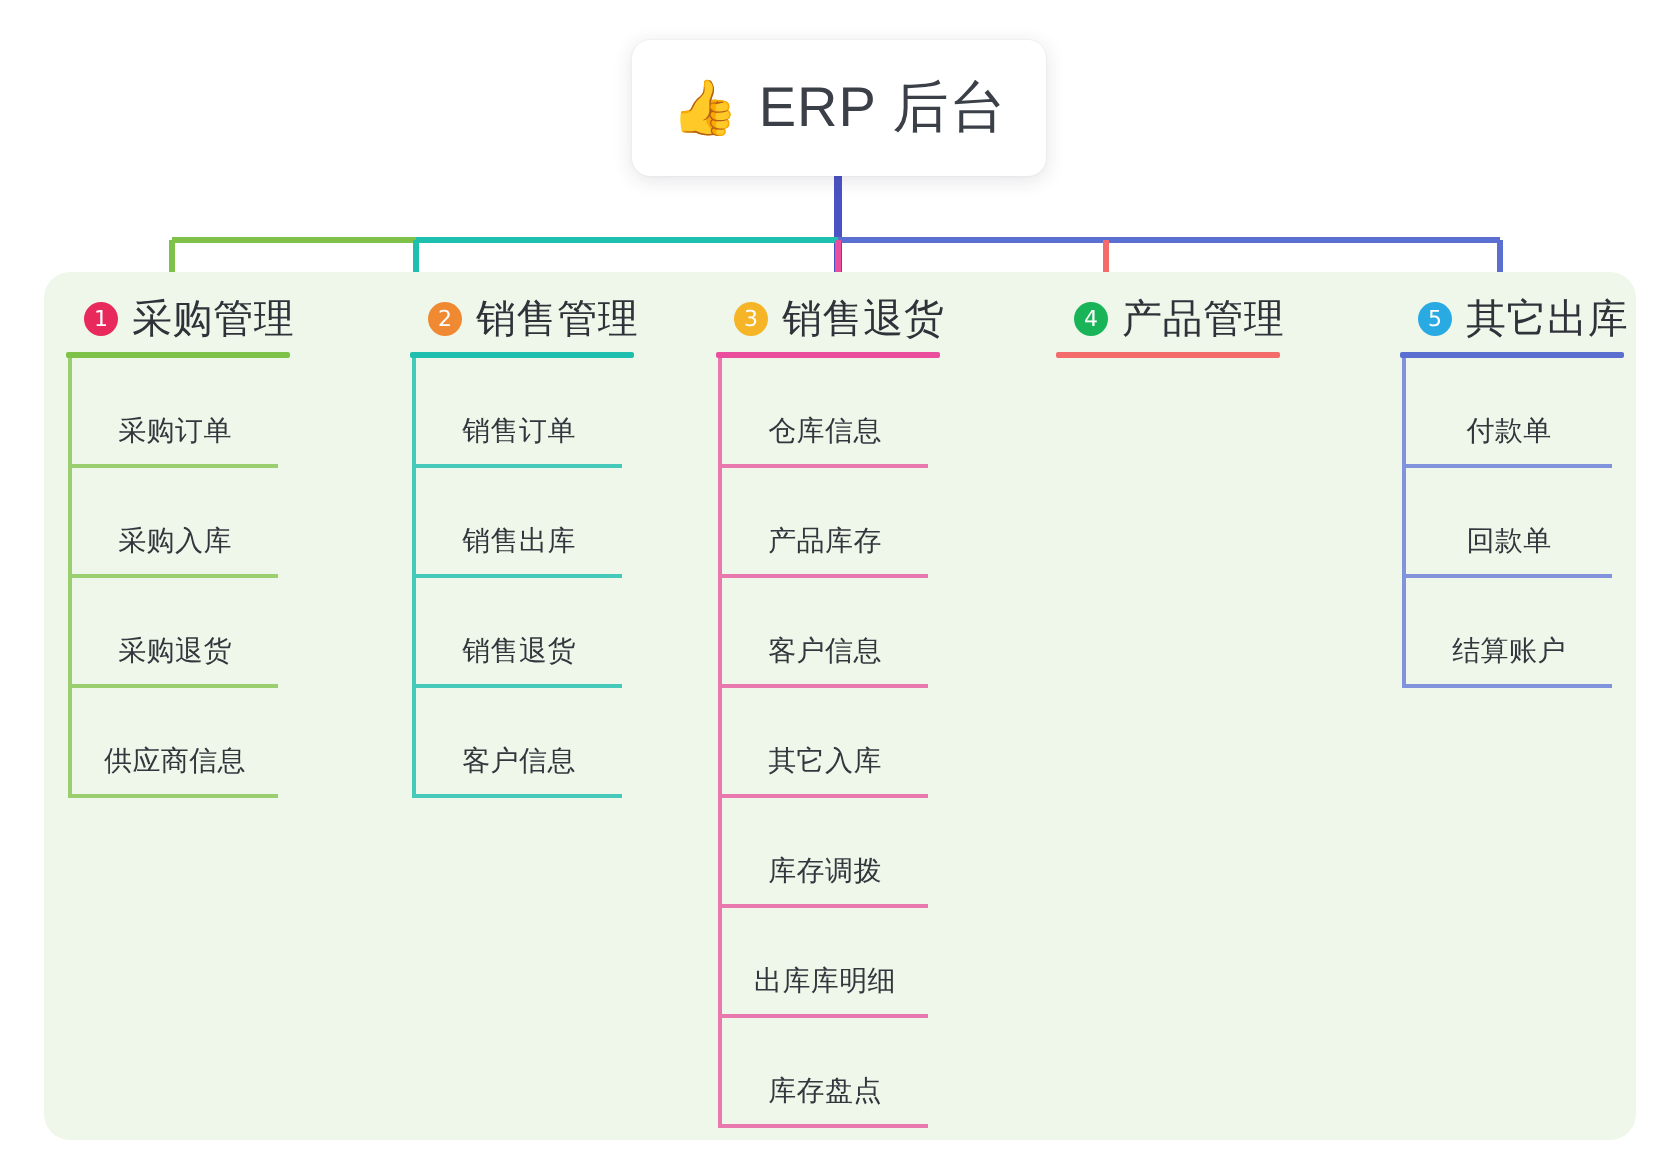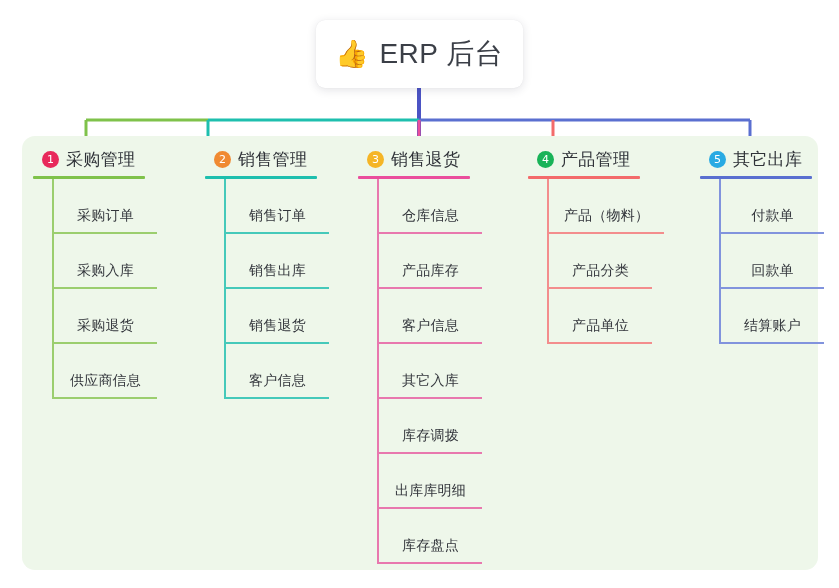--- a/index.html
+++ b/index.html
@@ -101,7 +101,7 @@
     font-family: "DejaVu Sans", sans-serif;
   }
   .col-title {
-    font-size: 17px;
+    font-size: 20px;
     color: #2f3238;
     white-space: nowrap;
     letter-spacing: 0.3px;

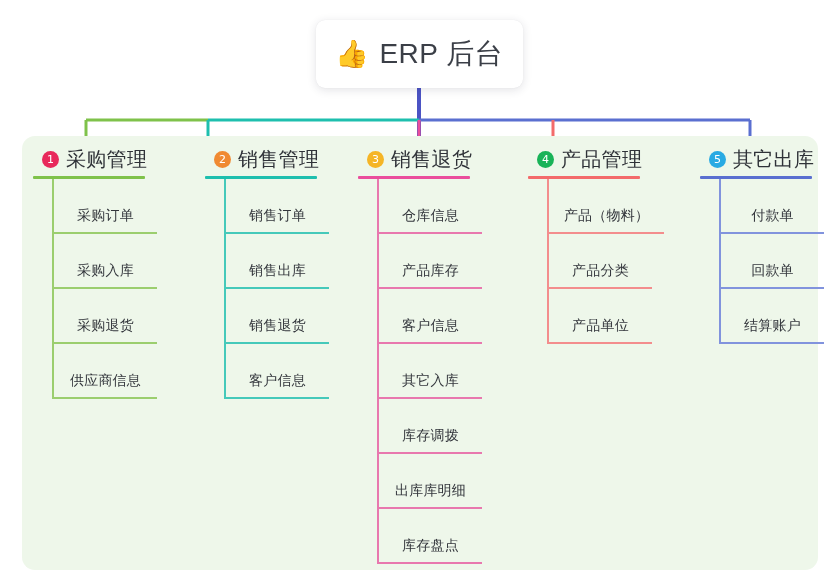--- a/index.html
+++ b/index.html
@@ -116,7 +116,7 @@
   
   .leaf-list {
     margin-top: 0;
-    margin-left: 19px;
+    margin-left: 1px;
     border-left-width: 2px;
     border-left-style: solid;
     padding-top: 0;

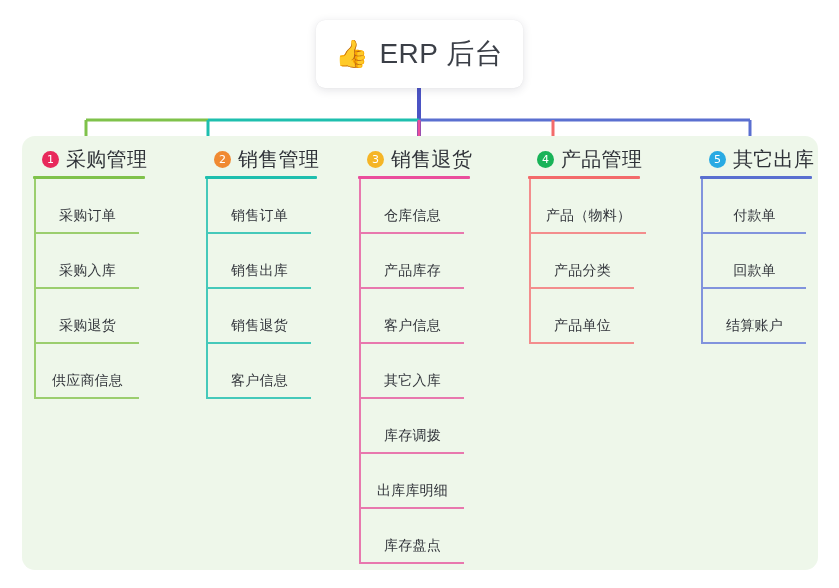--- a/index.html
+++ b/index.html
@@ -249,17 +249,6 @@
       <span class="col-title">产品管理</span>
     </div>
     <div class="header-rule" style="background:#f36b6b"></div>
-    <div class="leaf-list" style="border-left-color:#f38d8d">
-      <div class="leaf" style="border-bottom-color:#f38d8d; width:115px">
-        <span class="leaf-label">产品（物料）</span>
-      </div>
-      <div class="leaf" style="border-bottom-color:#f38d8d">
-        <span class="leaf-label">产品分类</span>
-      </div>
-      <div class="leaf" style="border-bottom-color:#f38d8d">
-        <span class="leaf-label">产品单位</span>
-      </div>
-    </div>
   </div>
 
   <div class="column col-4">

